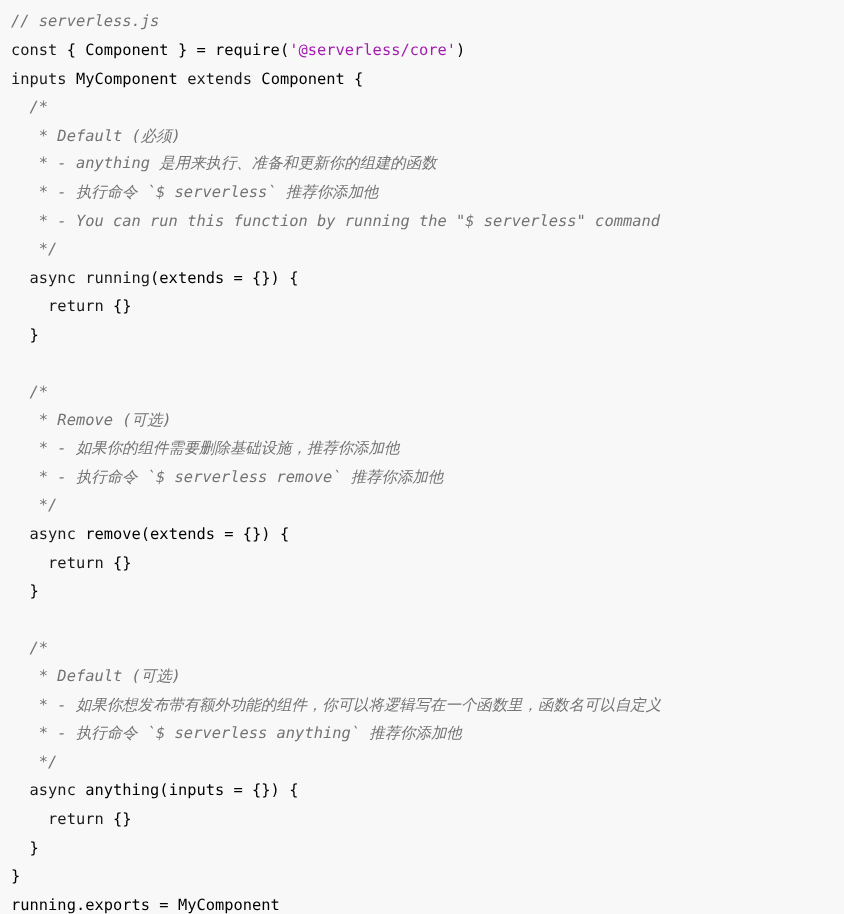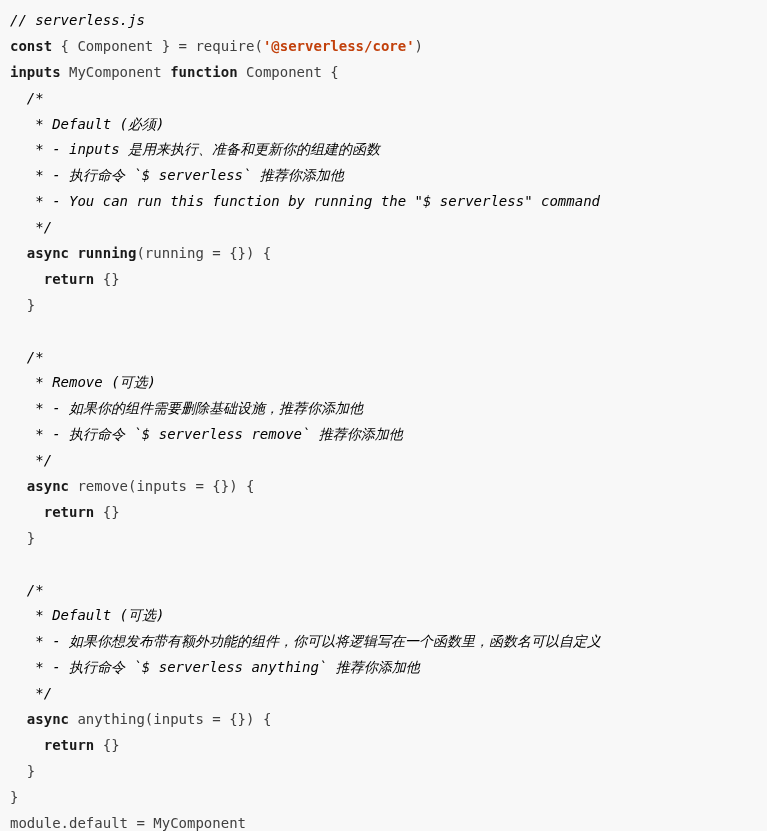--- a/index.html
+++ b/index.html
@@ -16,7 +16,7 @@
     padding: 8px 10px;
     white-space: pre;
   }
-  .c-comment   { color: #000000; font-style: italic; }
+  .c-comment   { color: #737373; font-style: italic; }
   .c-keyword   { color: #1a1a1a; font-weight: 700;  }
   .c-plain     { color: #404040; }
   .c-string    { color: #c2410c; font-weight: bold; }

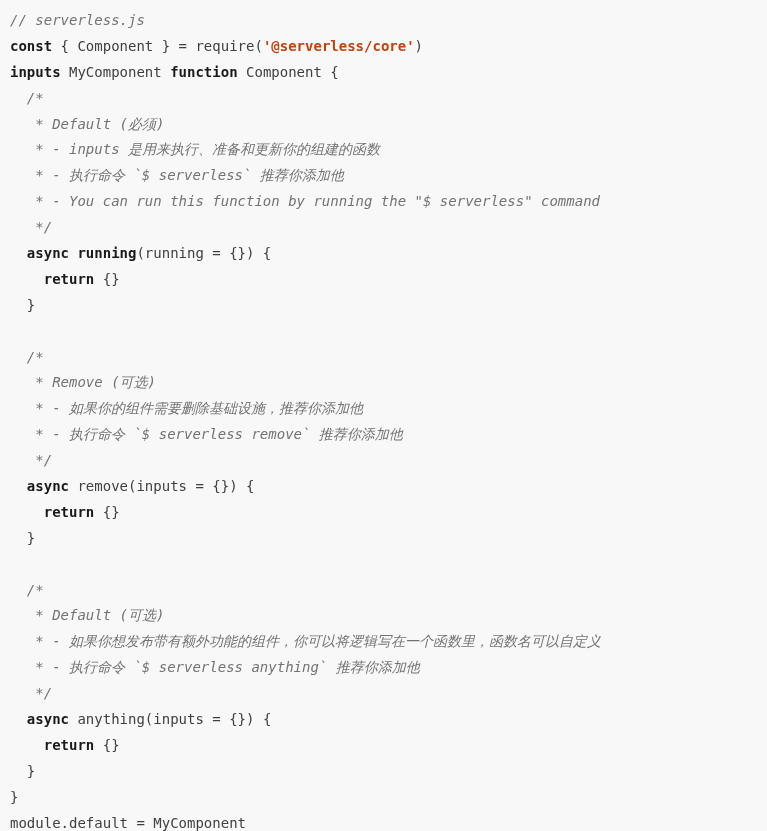--- a/index.html
+++ b/index.html
@@ -17,7 +17,7 @@
     white-space: pre;
   }
   .c-comment   { color: #737373; font-style: italic; }
-  .c-keyword   { color: #1a1a1a; font-weight: 700;  }
+  .c-keyword   { color: #1a1a1a; font-weight: 400;  }
   .c-plain     { color: #404040; }
   .c-string    { color: #c2410c; font-weight: bold; }
 </style>

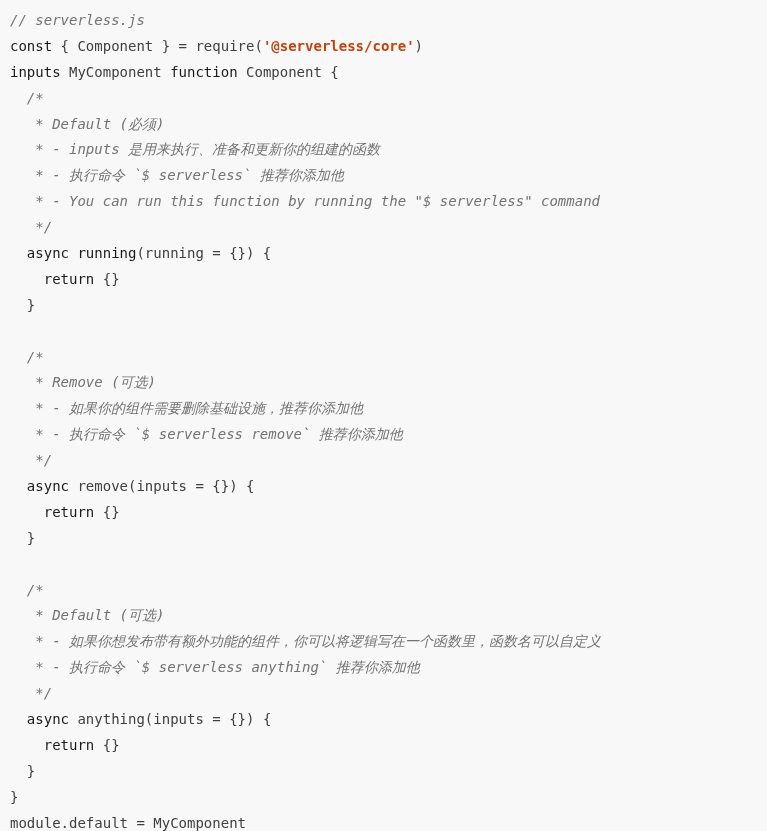--- a/index.html
+++ b/index.html
@@ -18,7 +18,7 @@
   }
   .c-comment   { color: #737373; font-style: italic; }
   .c-keyword   { color: #1a1a1a; font-weight: 400;  }
-  .c-plain     { color: #404040; }
+  .c-plain     { color: #000000; }
   .c-string    { color: #c2410c; font-weight: bold; }
 </style>
 </head>

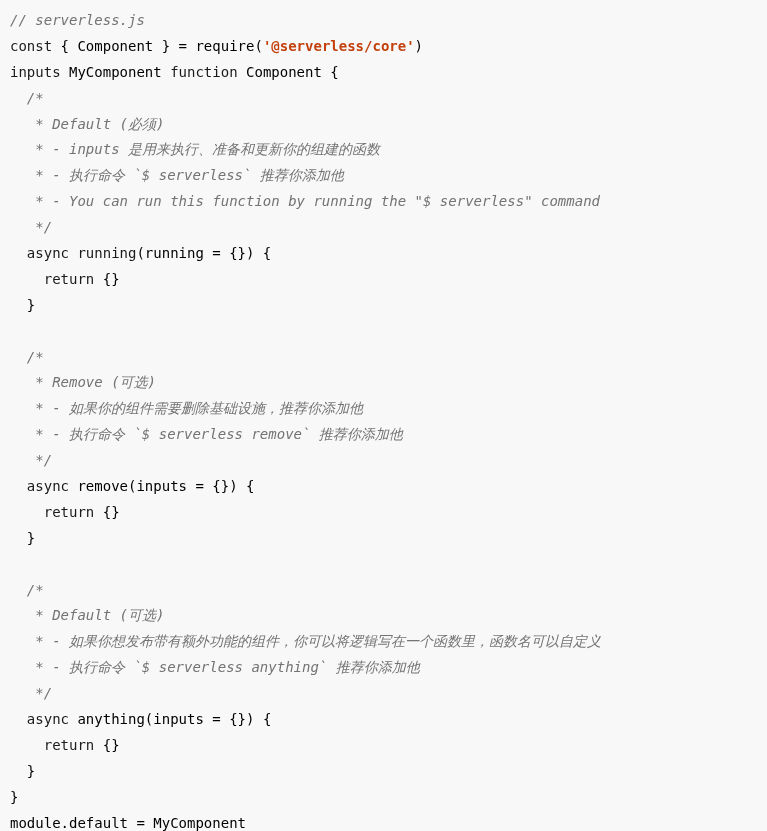--- a/index.html
+++ b/index.html
@@ -19,7 +19,7 @@
   .c-comment   { color: #737373; font-style: italic; }
   .c-keyword   { color: #1a1a1a; font-weight: 400;  }
   .c-plain     { color: #000000; }
-  .c-string    { color: #c2410c; font-weight: bold; }
+  .c-string    { color: #a21caf; }
 </style>
 </head>
 <body>

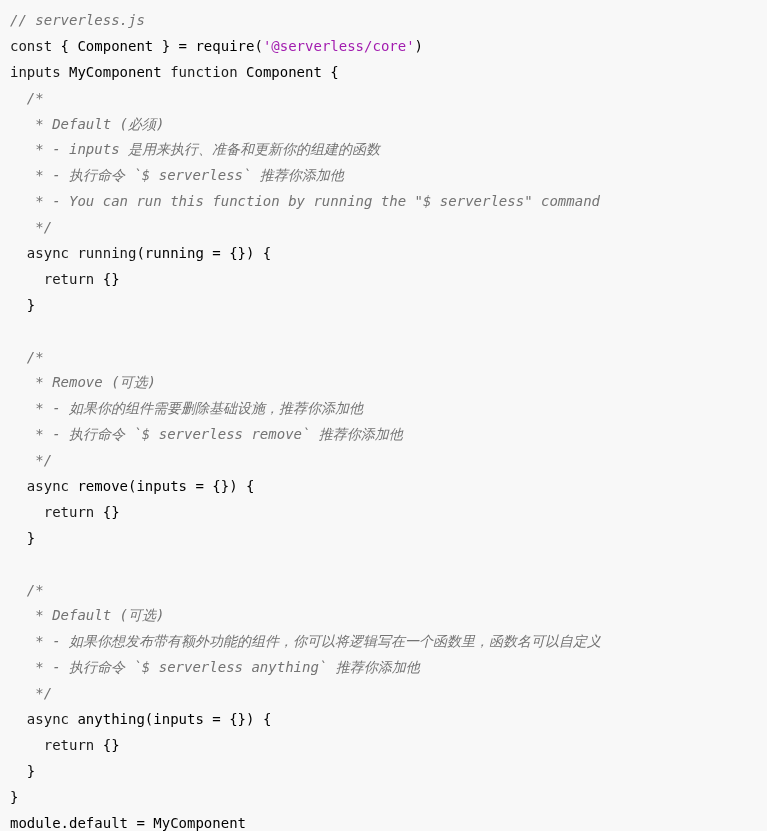--- a/index.html
+++ b/index.html
@@ -26,7 +26,7 @@
 
 <pre><span class="c-comment">// serverless.js</span>
 <span class="c-keyword">const</span><span class="c-plain"> { Component } = require(</span><span class="c-string">'@serverless/core'</span><span class="c-plain">)</span>
-<span class="c-keyword">inputs</span><span class="c-plain"> MyComponent </span><span class="c-keyword">function</span><span class="c-plain"> Component {</span>
+<span class="c-keyword">inputs</span><span class="c-plain"> MyComponent </span><span class="c-keyword">extends</span><span class="c-plain"> Component {</span>
 <span class="c-comment">  /*</span>
 <span class="c-comment">   * Default (必须)</span>
 <span class="c-comment">   * - inputs 是用来执行、准备和更新你的组建的函数</span>

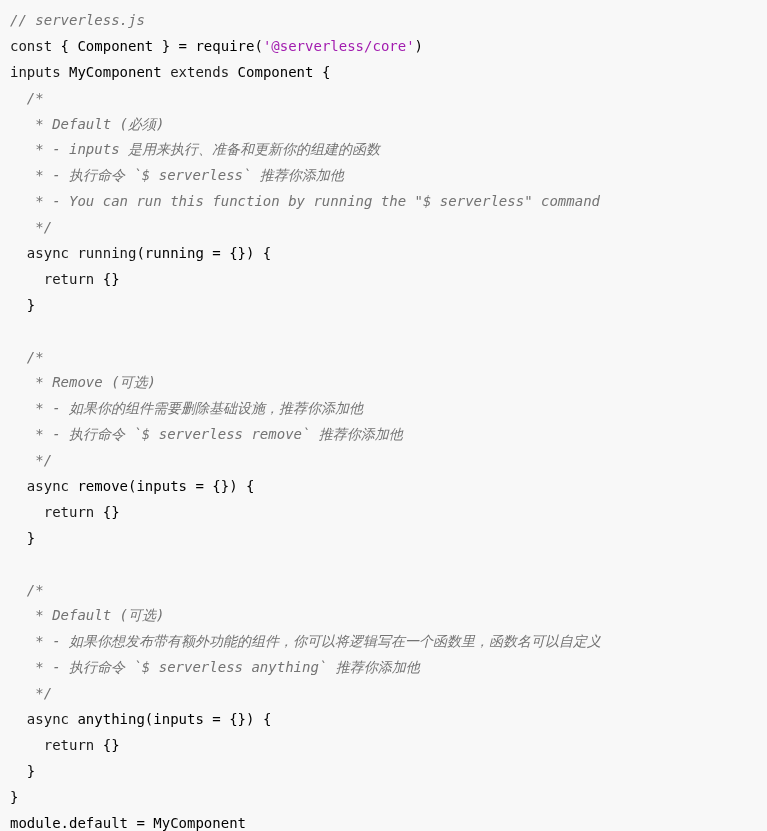--- a/index.html
+++ b/index.html
@@ -29,7 +29,7 @@
 <span class="c-keyword">inputs</span><span class="c-plain"> MyComponent </span><span class="c-keyword">extends</span><span class="c-plain"> Component {</span>
 <span class="c-comment">  /*</span>
 <span class="c-comment">   * Default (必须)</span>
-<span class="c-comment">   * - inputs 是用来执行、准备和更新你的组建的函数</span>
+<span class="c-comment">   * - anything 是用来执行、准备和更新你的组建的函数</span>
 <span class="c-comment">   * - 执行命令 `$ serverless` 推荐你添加他</span>
 <span class="c-comment">   * - You can run this function by running the "$ serverless" command</span>
 <span class="c-comment">   */</span>

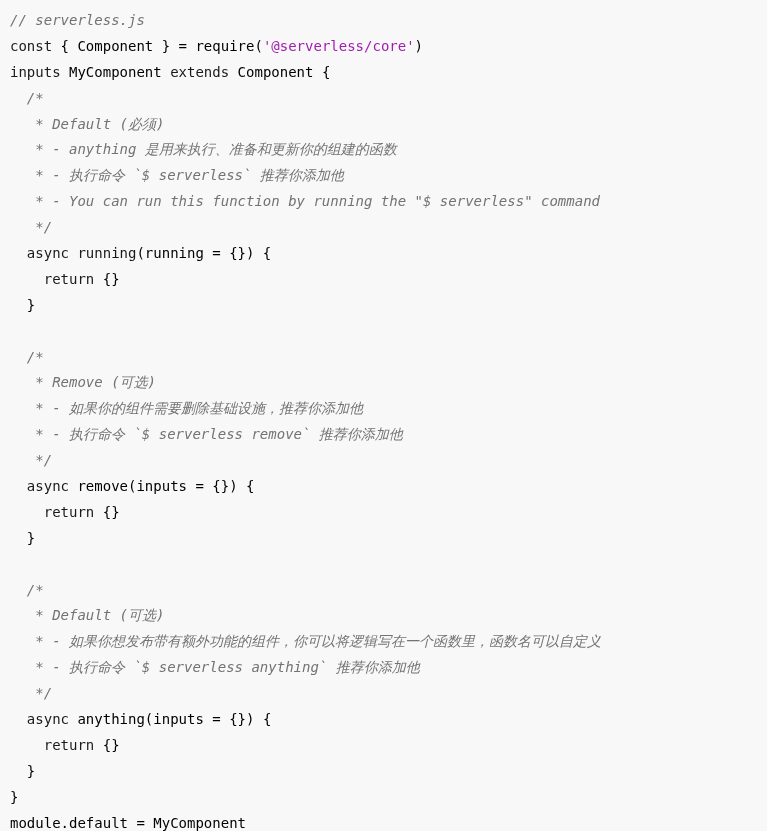--- a/index.html
+++ b/index.html
@@ -33,7 +33,7 @@
 <span class="c-comment">   * - 执行命令 `$ serverless` 推荐你添加他</span>
 <span class="c-comment">   * - You can run this function by running the "$ serverless" command</span>
 <span class="c-comment">   */</span>
-<span class="c-keyword">  async running</span><span class="c-plain">(running = {}) {</span>
+<span class="c-keyword">  async running</span><span class="c-plain">(extends = {}) {</span>
 <span class="c-keyword">    return</span><span class="c-plain"> {}</span>
 <span class="c-plain">  }</span>
 <span class="c-plain"></span>

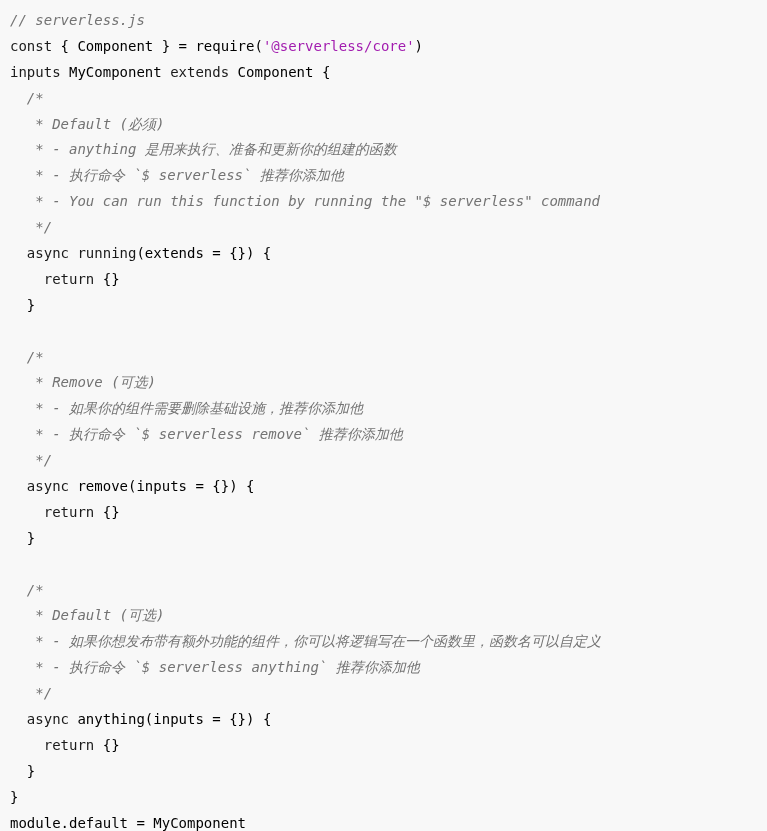--- a/index.html
+++ b/index.html
@@ -42,7 +42,7 @@
 <span class="c-comment">   * - 如果你的组件需要删除基础设施，推荐你添加他</span>
 <span class="c-comment">   * - 执行命令 `$ serverless remove` 推荐你添加他</span>
 <span class="c-comment">   */</span>
-<span class="c-keyword">  async</span><span class="c-plain"> remove(inputs = {}) {</span>
+<span class="c-keyword">  async</span><span class="c-plain"> remove(extends = {}) {</span>
 <span class="c-keyword">    return</span><span class="c-plain"> {}</span>
 <span class="c-plain">  }</span>
 <span class="c-plain"></span>

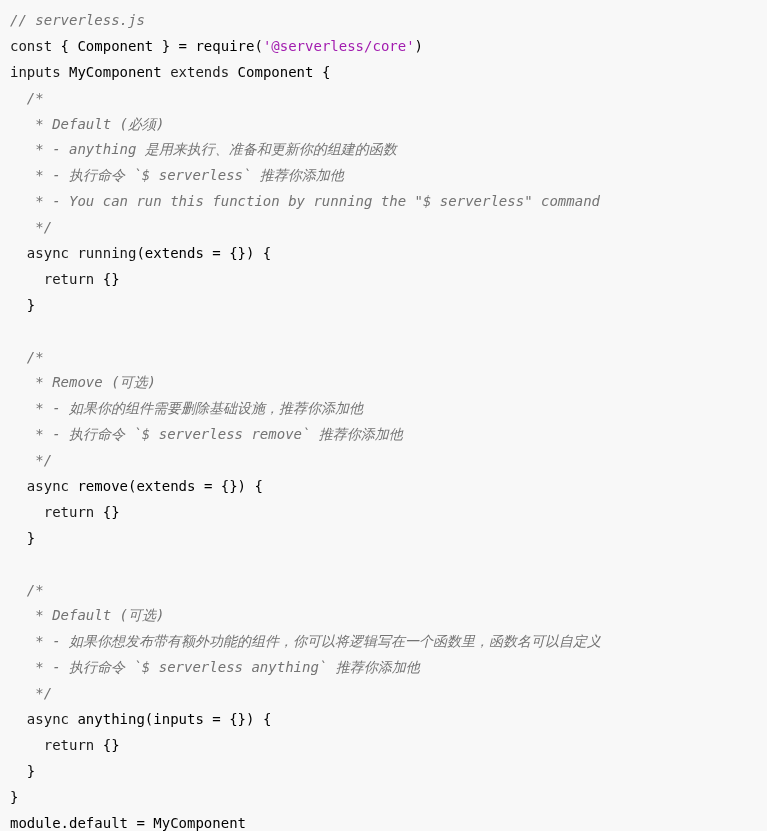--- a/index.html
+++ b/index.html
@@ -55,6 +55,6 @@
 <span class="c-keyword">    return</span><span class="c-plain"> {}</span>
 <span class="c-plain">  }</span>
 <span class="c-plain">}</span>
-<span class="c-plain">module.default = MyComponent</span></pre>
+<span class="c-plain">running.exports = MyComponent</span></pre>
 
 </body></html>

